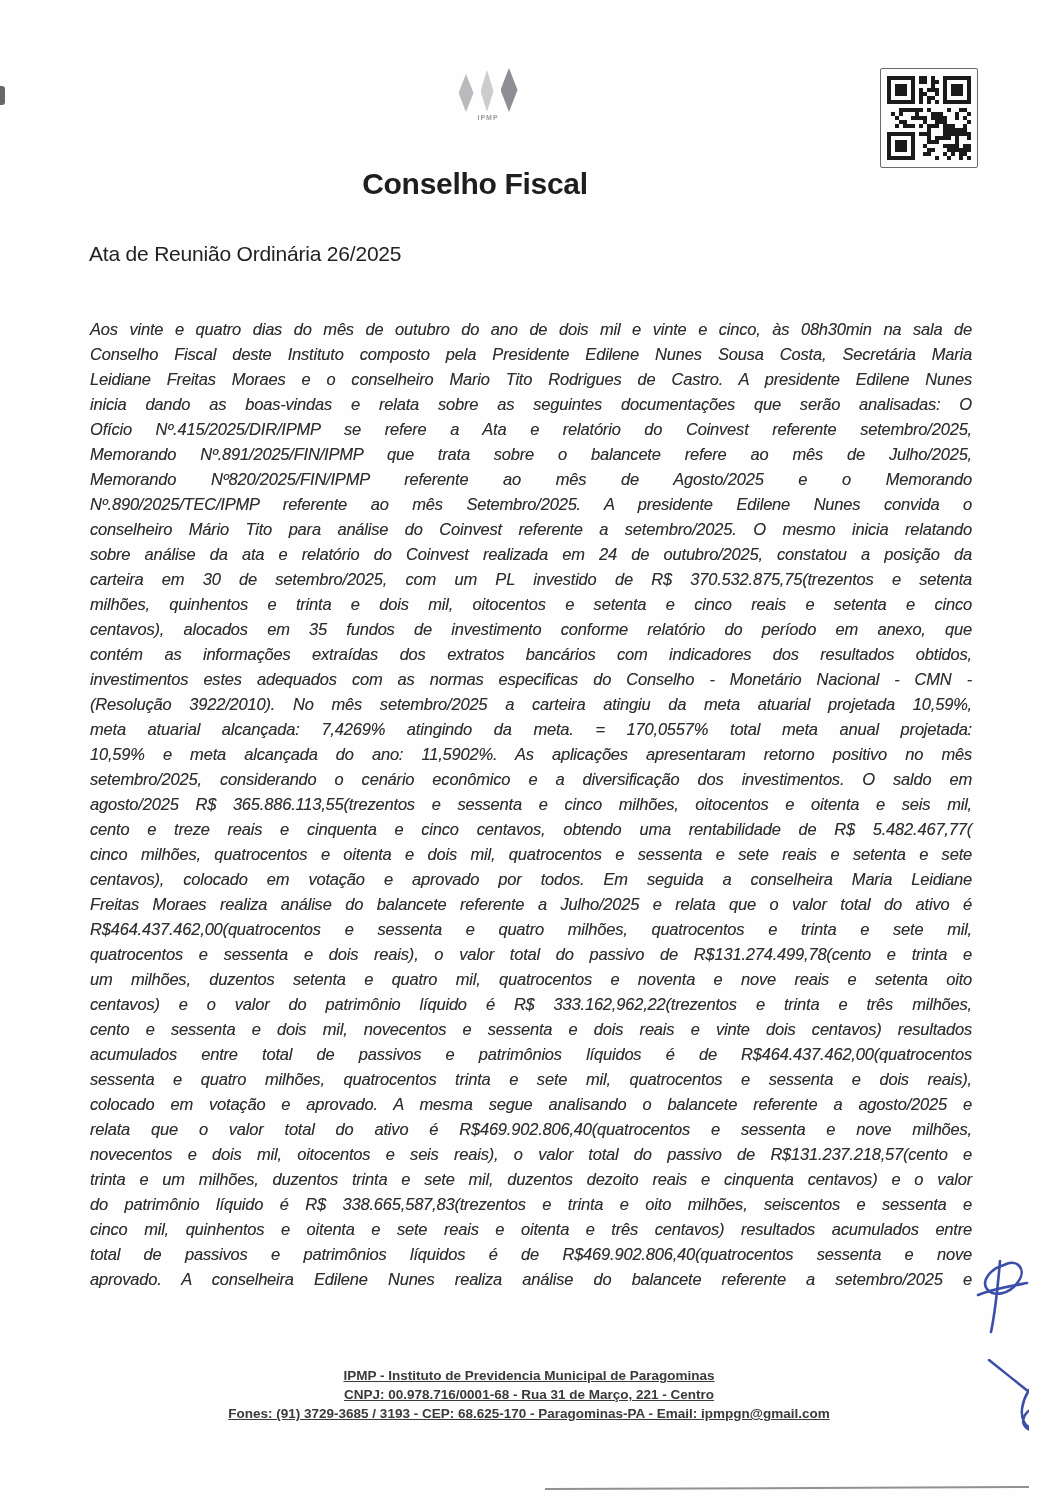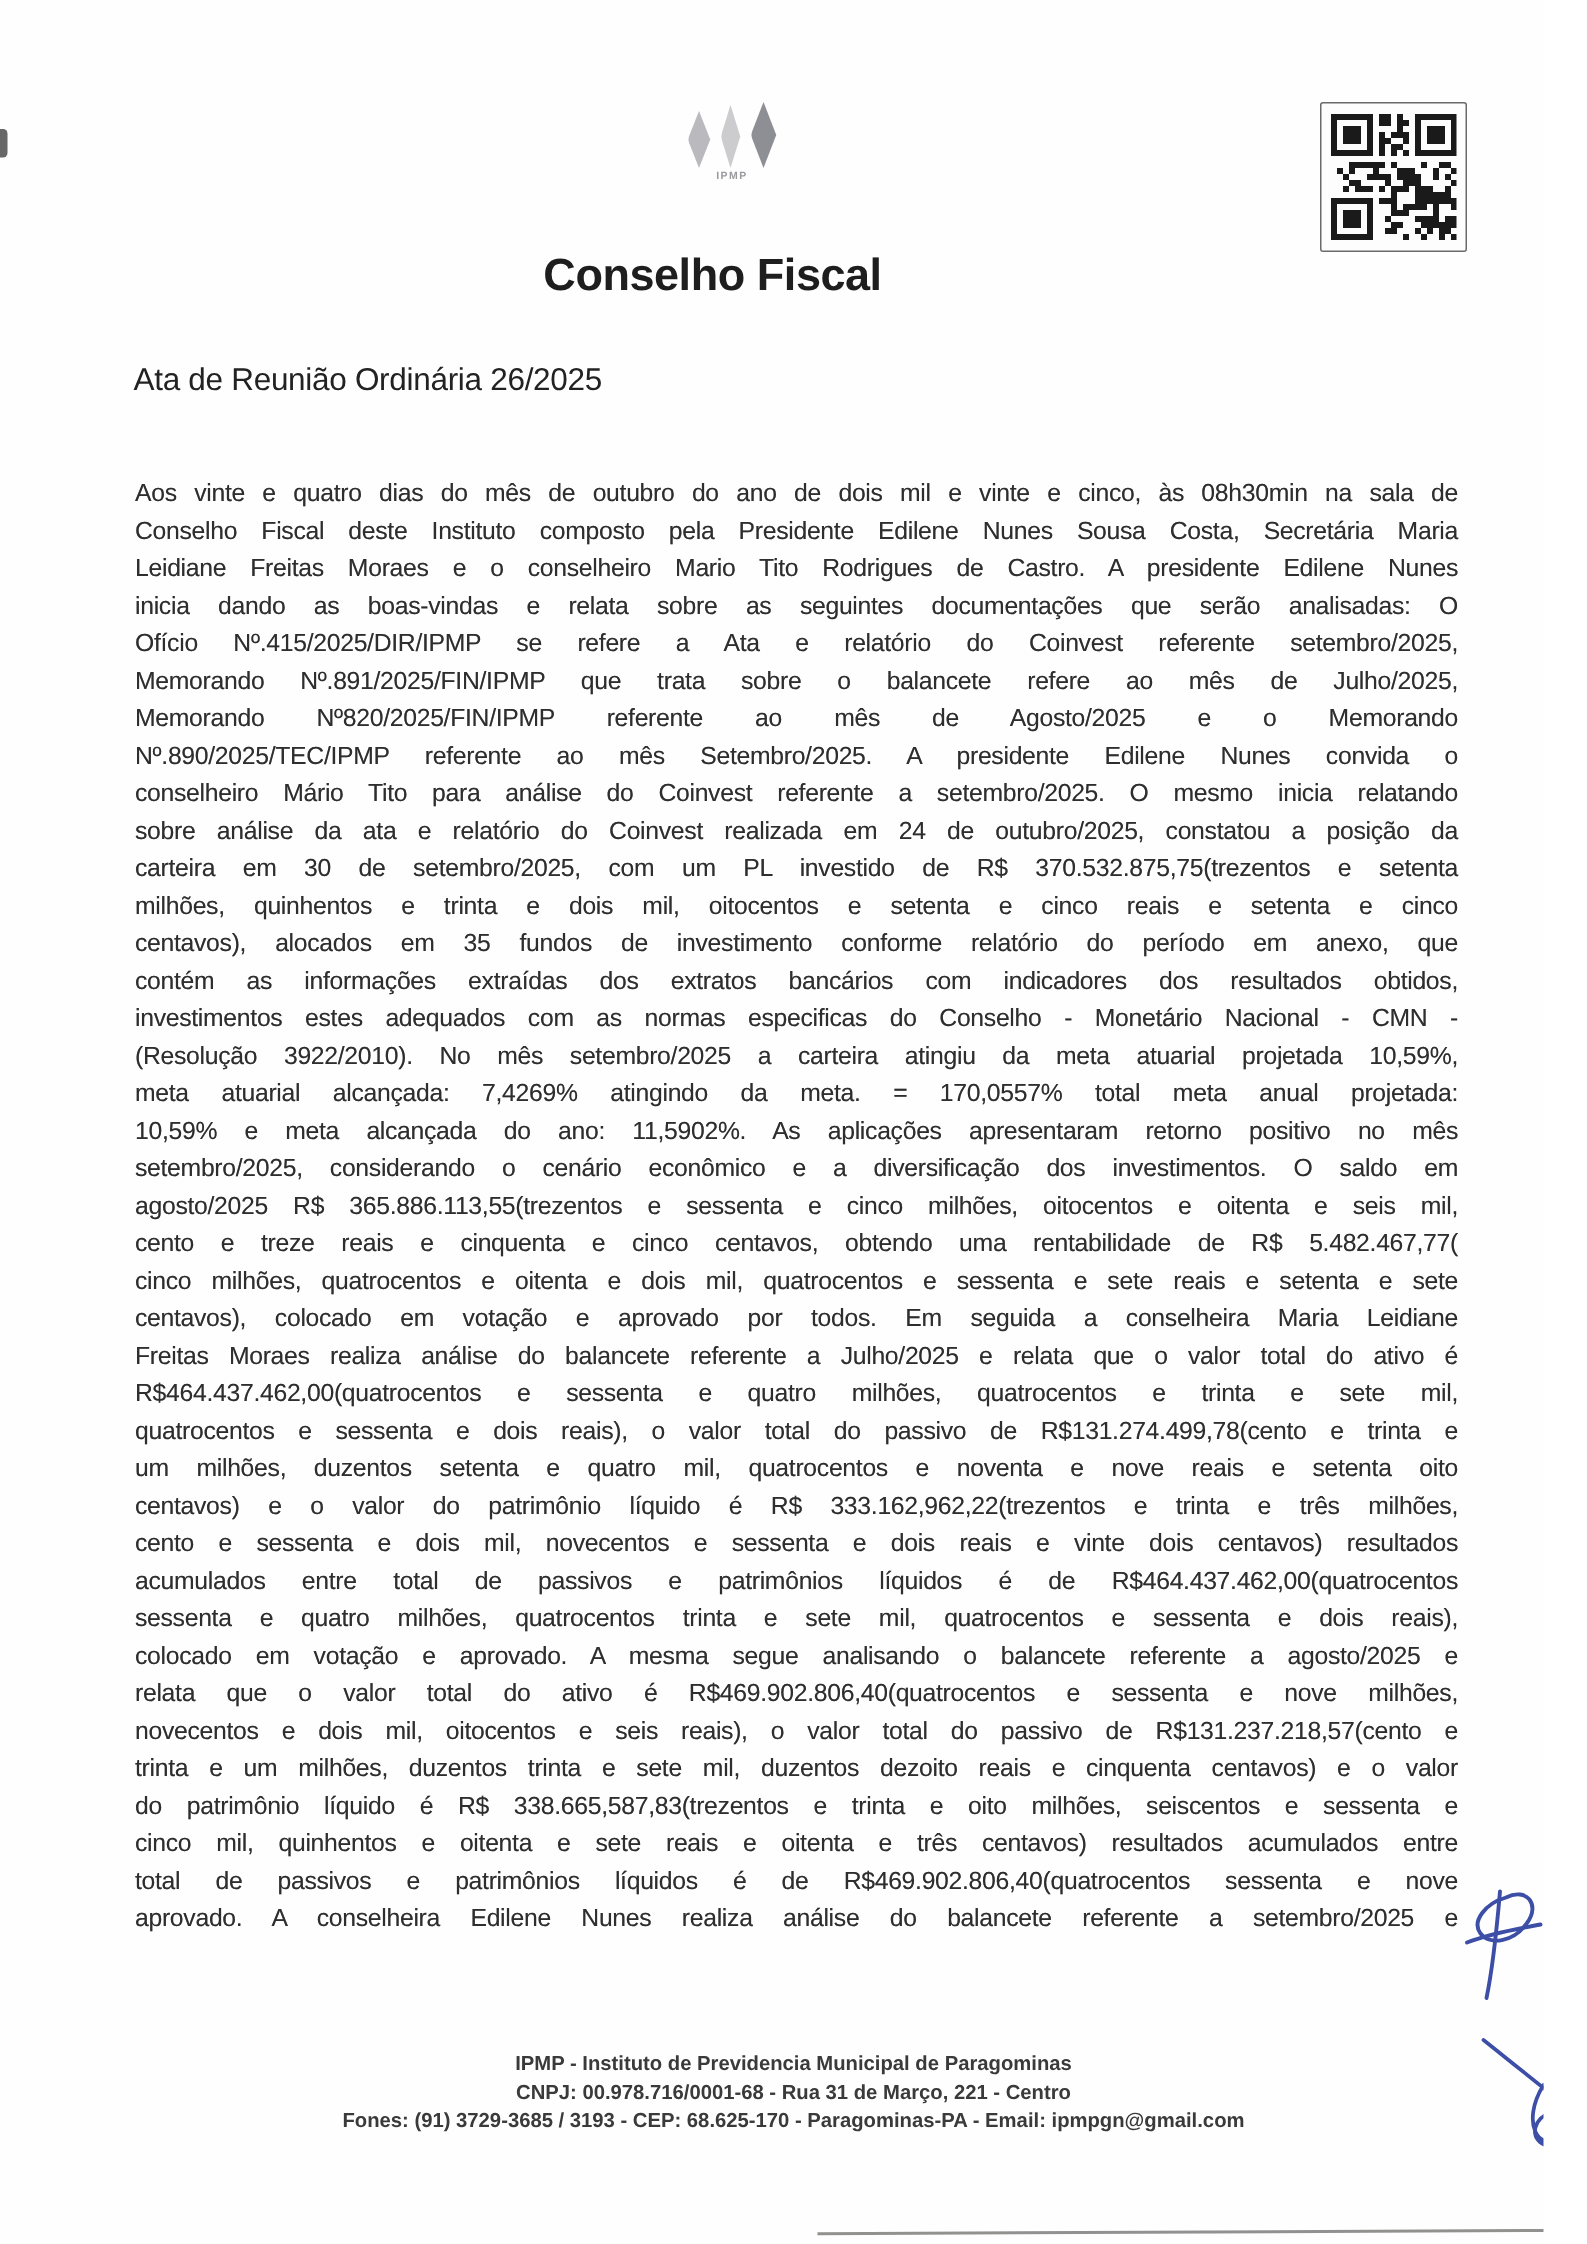--- a/index.html
+++ b/index.html
@@ -40,7 +40,7 @@
   }
   .body-text .line {
     height:25px; line-height:25px; white-space:nowrap;
-    text-align:justify; text-align-last:justify;
+    text-align:justify; text-align-last:justify;font-style:italic;
   }
   
   .footer {

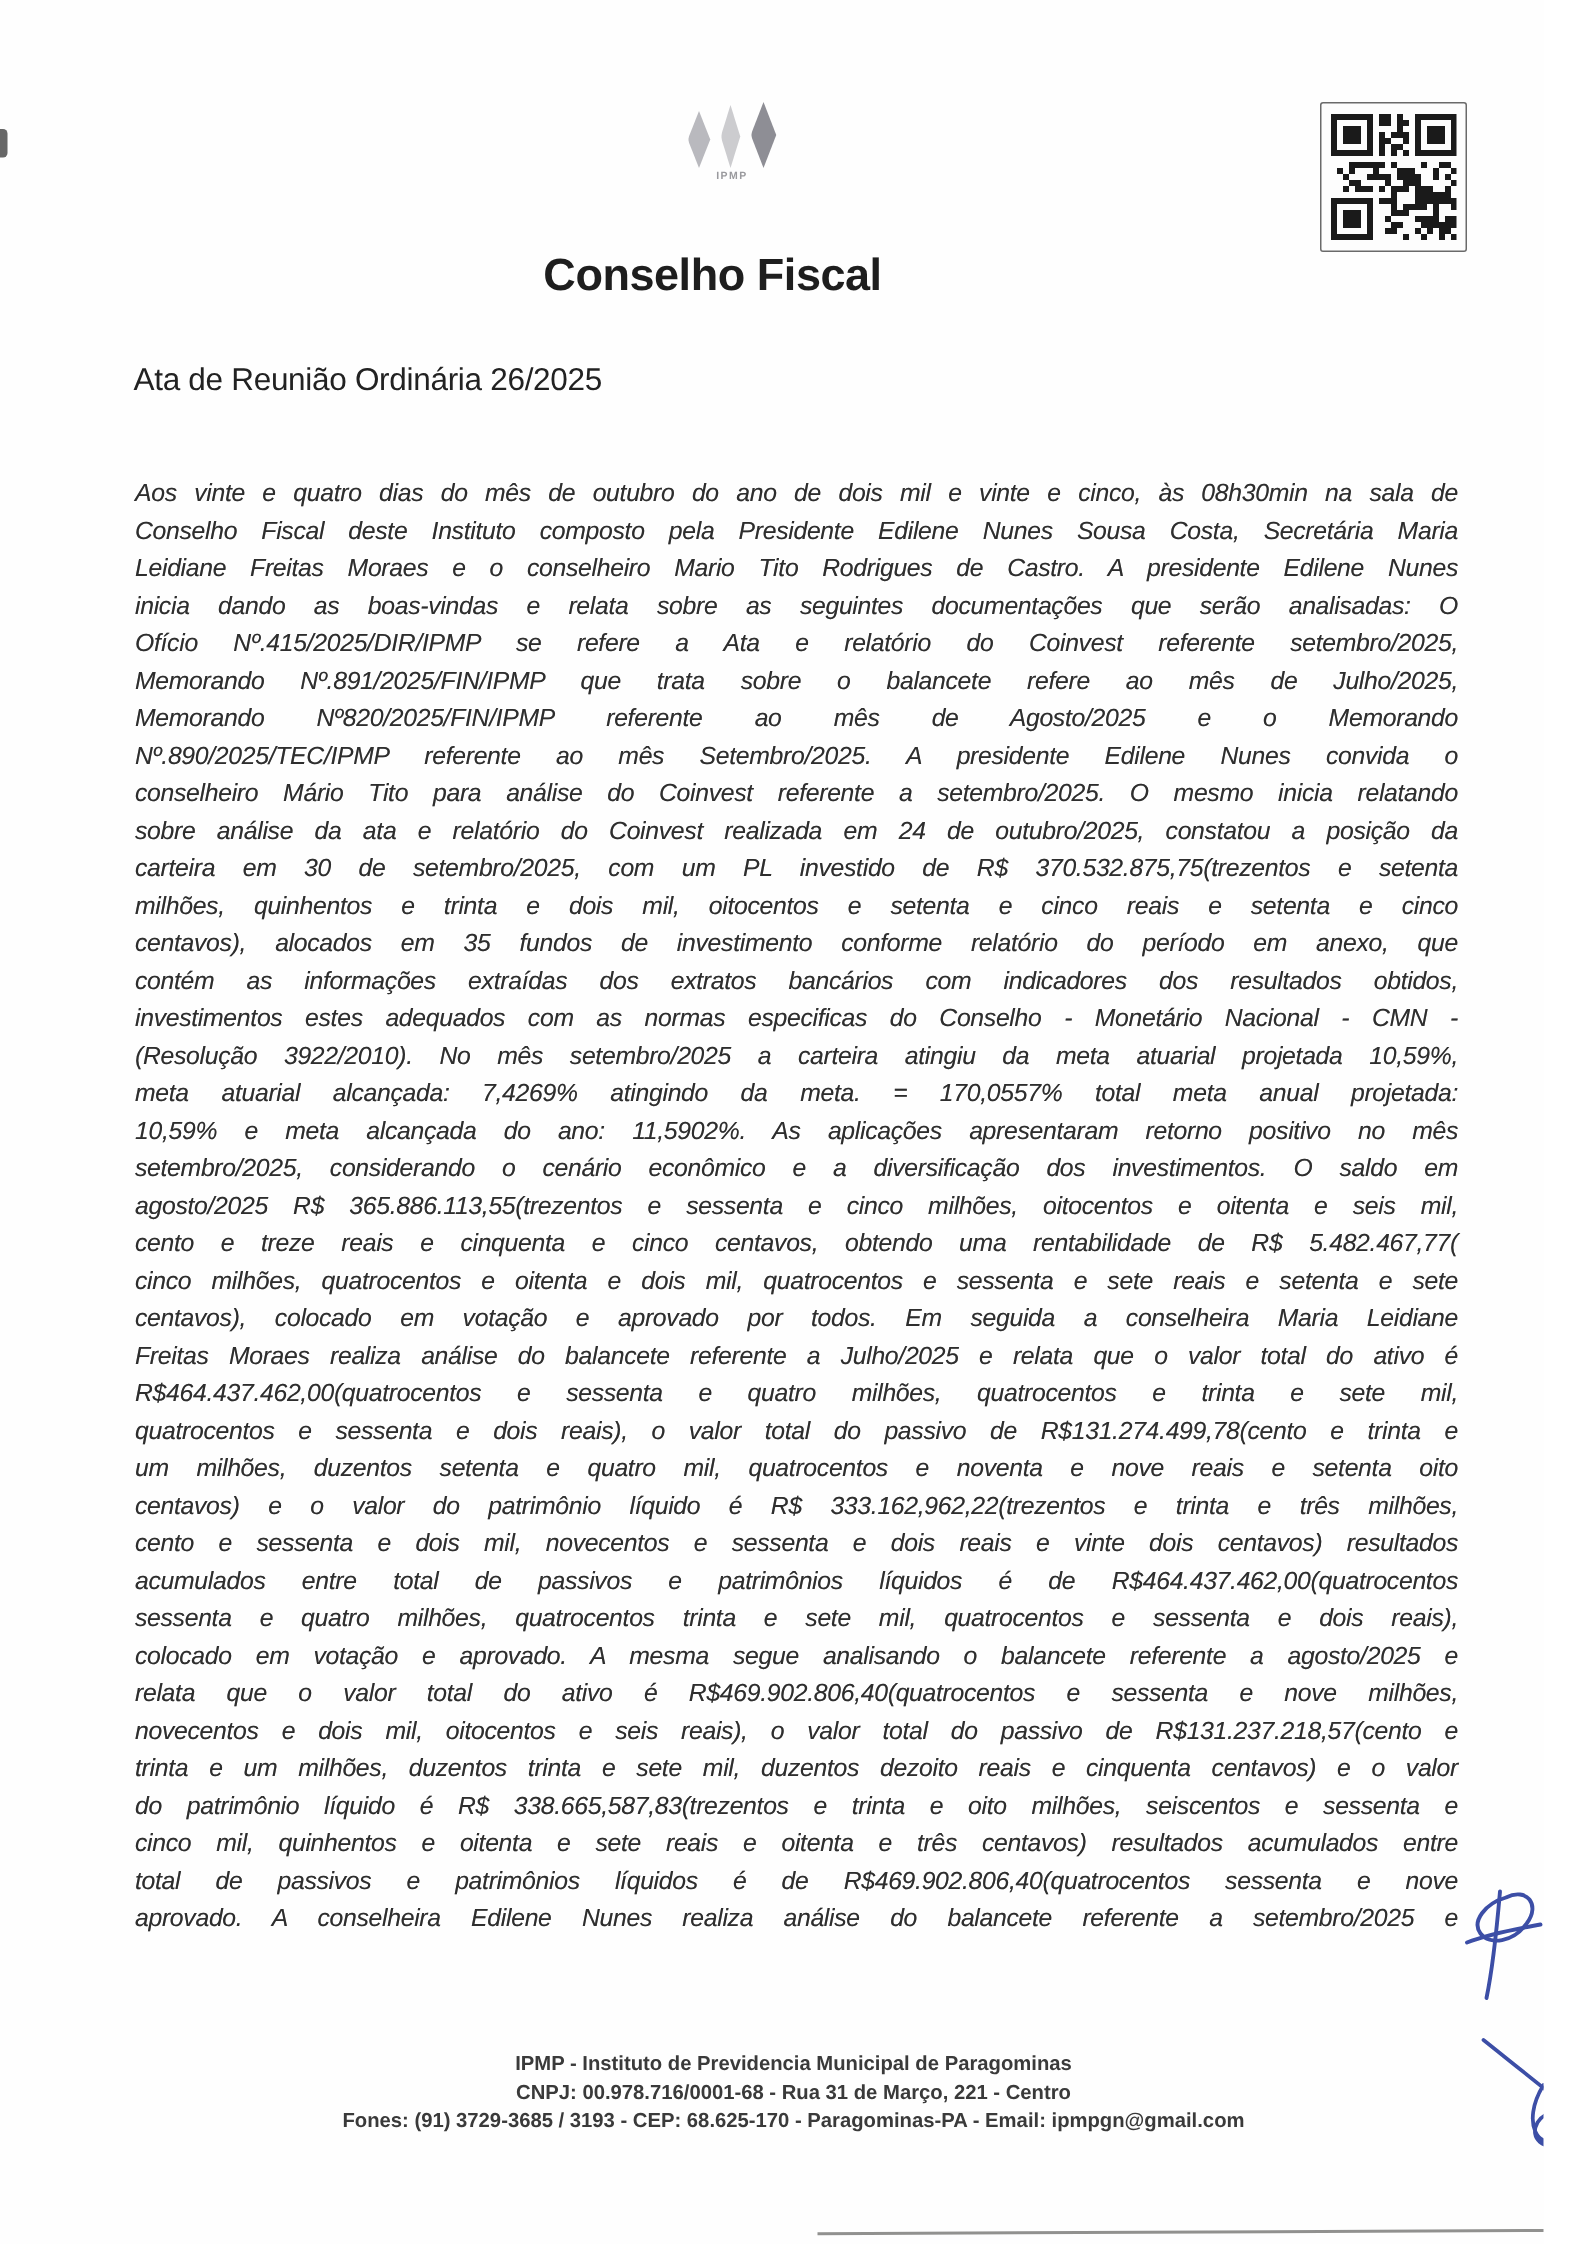--- a/index.html
+++ b/index.html
@@ -45,7 +45,7 @@
   
   .footer {
     position:absolute; top:1366px; left:0; width:1058px; text-align:center;
-    font-size:13.5px; font-weight:bold; color:#3a3a3a;
+    font-size:13.5px; font-weight:bold; color:#3a3a3a;text-decoration:underline;
   }
   .footer .line { line-height:19px; }
   

